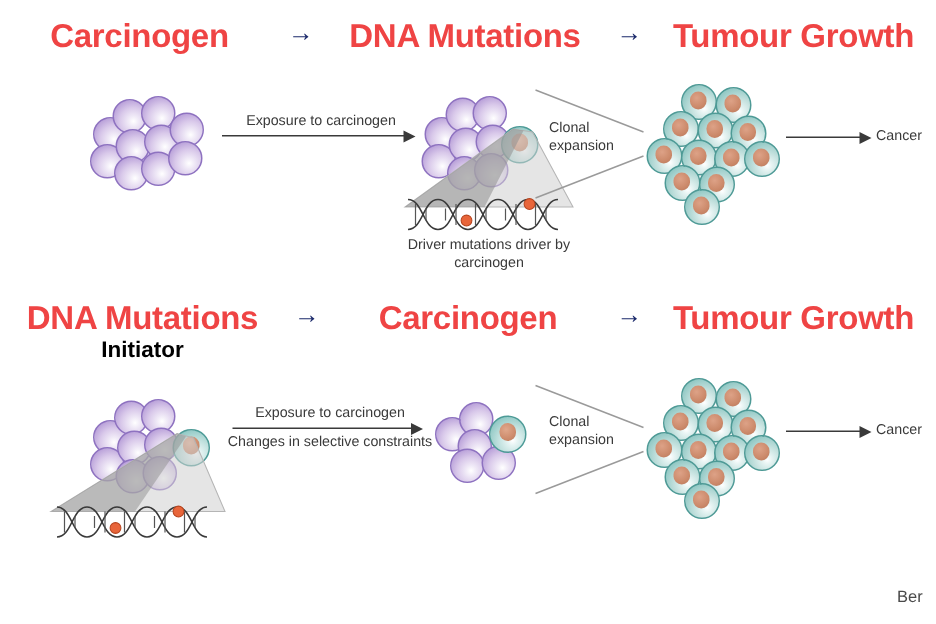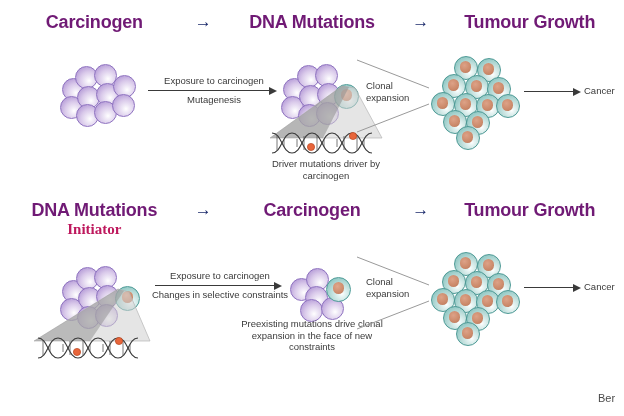--- a/index.html
+++ b/index.html
@@ -33,9 +33,9 @@
     line-height: 1.12;
   }
   .hdr-main {
-    font-size: 18px;
+    font-size: 22px;
     font-weight: bold;
-    color: #701a75;
+    color: #ef4444;
     white-space: nowrap;
     letter-spacing: -0.2px;
   }

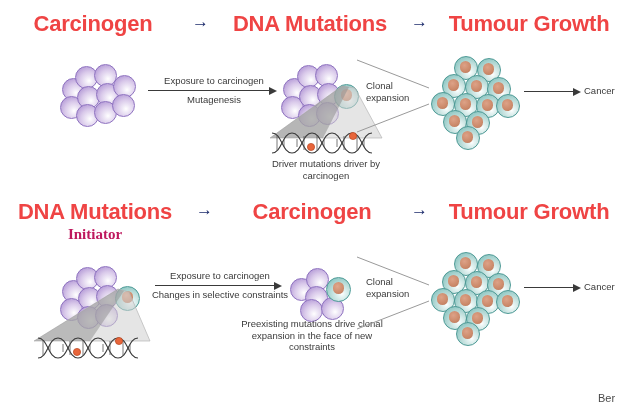--- a/index.html
+++ b/index.html
@@ -176,7 +176,6 @@
     <div class="head" style="left:121px;"></div>
   </div>
   <div class="cap label-above" style="left:144px; top:75px; width:140px;">Exposure to carcinogen</div>
-  <div class="cap label-below" style="left:144px; top:94px; width:140px;">Mutagenesis</div>
 
   <div class="cluster" style="left:281px; top:60px; width:86px; height:72px;">
     <div class="cell normal" style="left:2px;  top:18px; width:23px; height:23px;"></div>

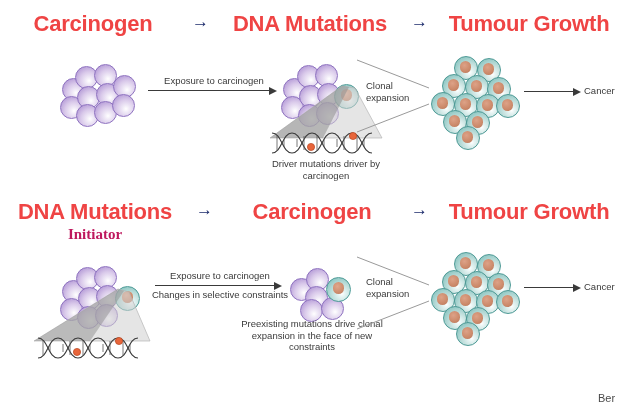--- a/index.html
+++ b/index.html
@@ -45,7 +45,7 @@
     white-space: nowrap;
     margin-top: 1px;
   }
-  .hdr-sub.green { color: #be185d; font-family: Liberation Serif, serif; }
+  .hdr-sub.green { color: #000000; }
   .hdr-sub.red   { color: #c1272d; }
   .hdr-arrow {
     font-size: 17px;

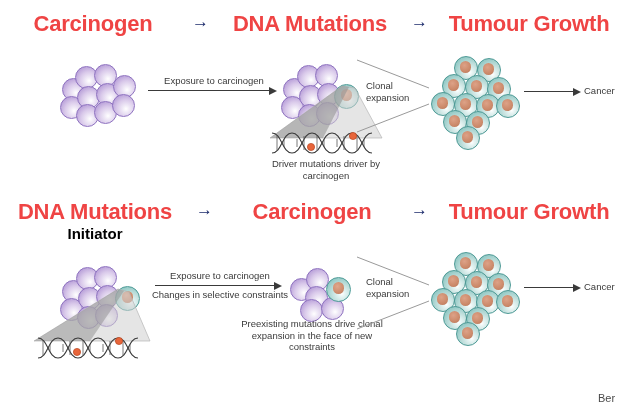--- a/index.html
+++ b/index.html
@@ -330,7 +330,6 @@
     <div class="cell mutant" style="left:38px; top:11px; width:25px; height:25px;"></div>
   </div>
 
-  <div class="cap wrap" style="left:232px; top:128px; width:160px;">Preexisting mutations drive clonal expansion in the face of new constraints</div>
 
   <div class="wedge" style="left:355px; top:65px;">
     <svg width="78" height="76" viewBox="0 0 78 76">

